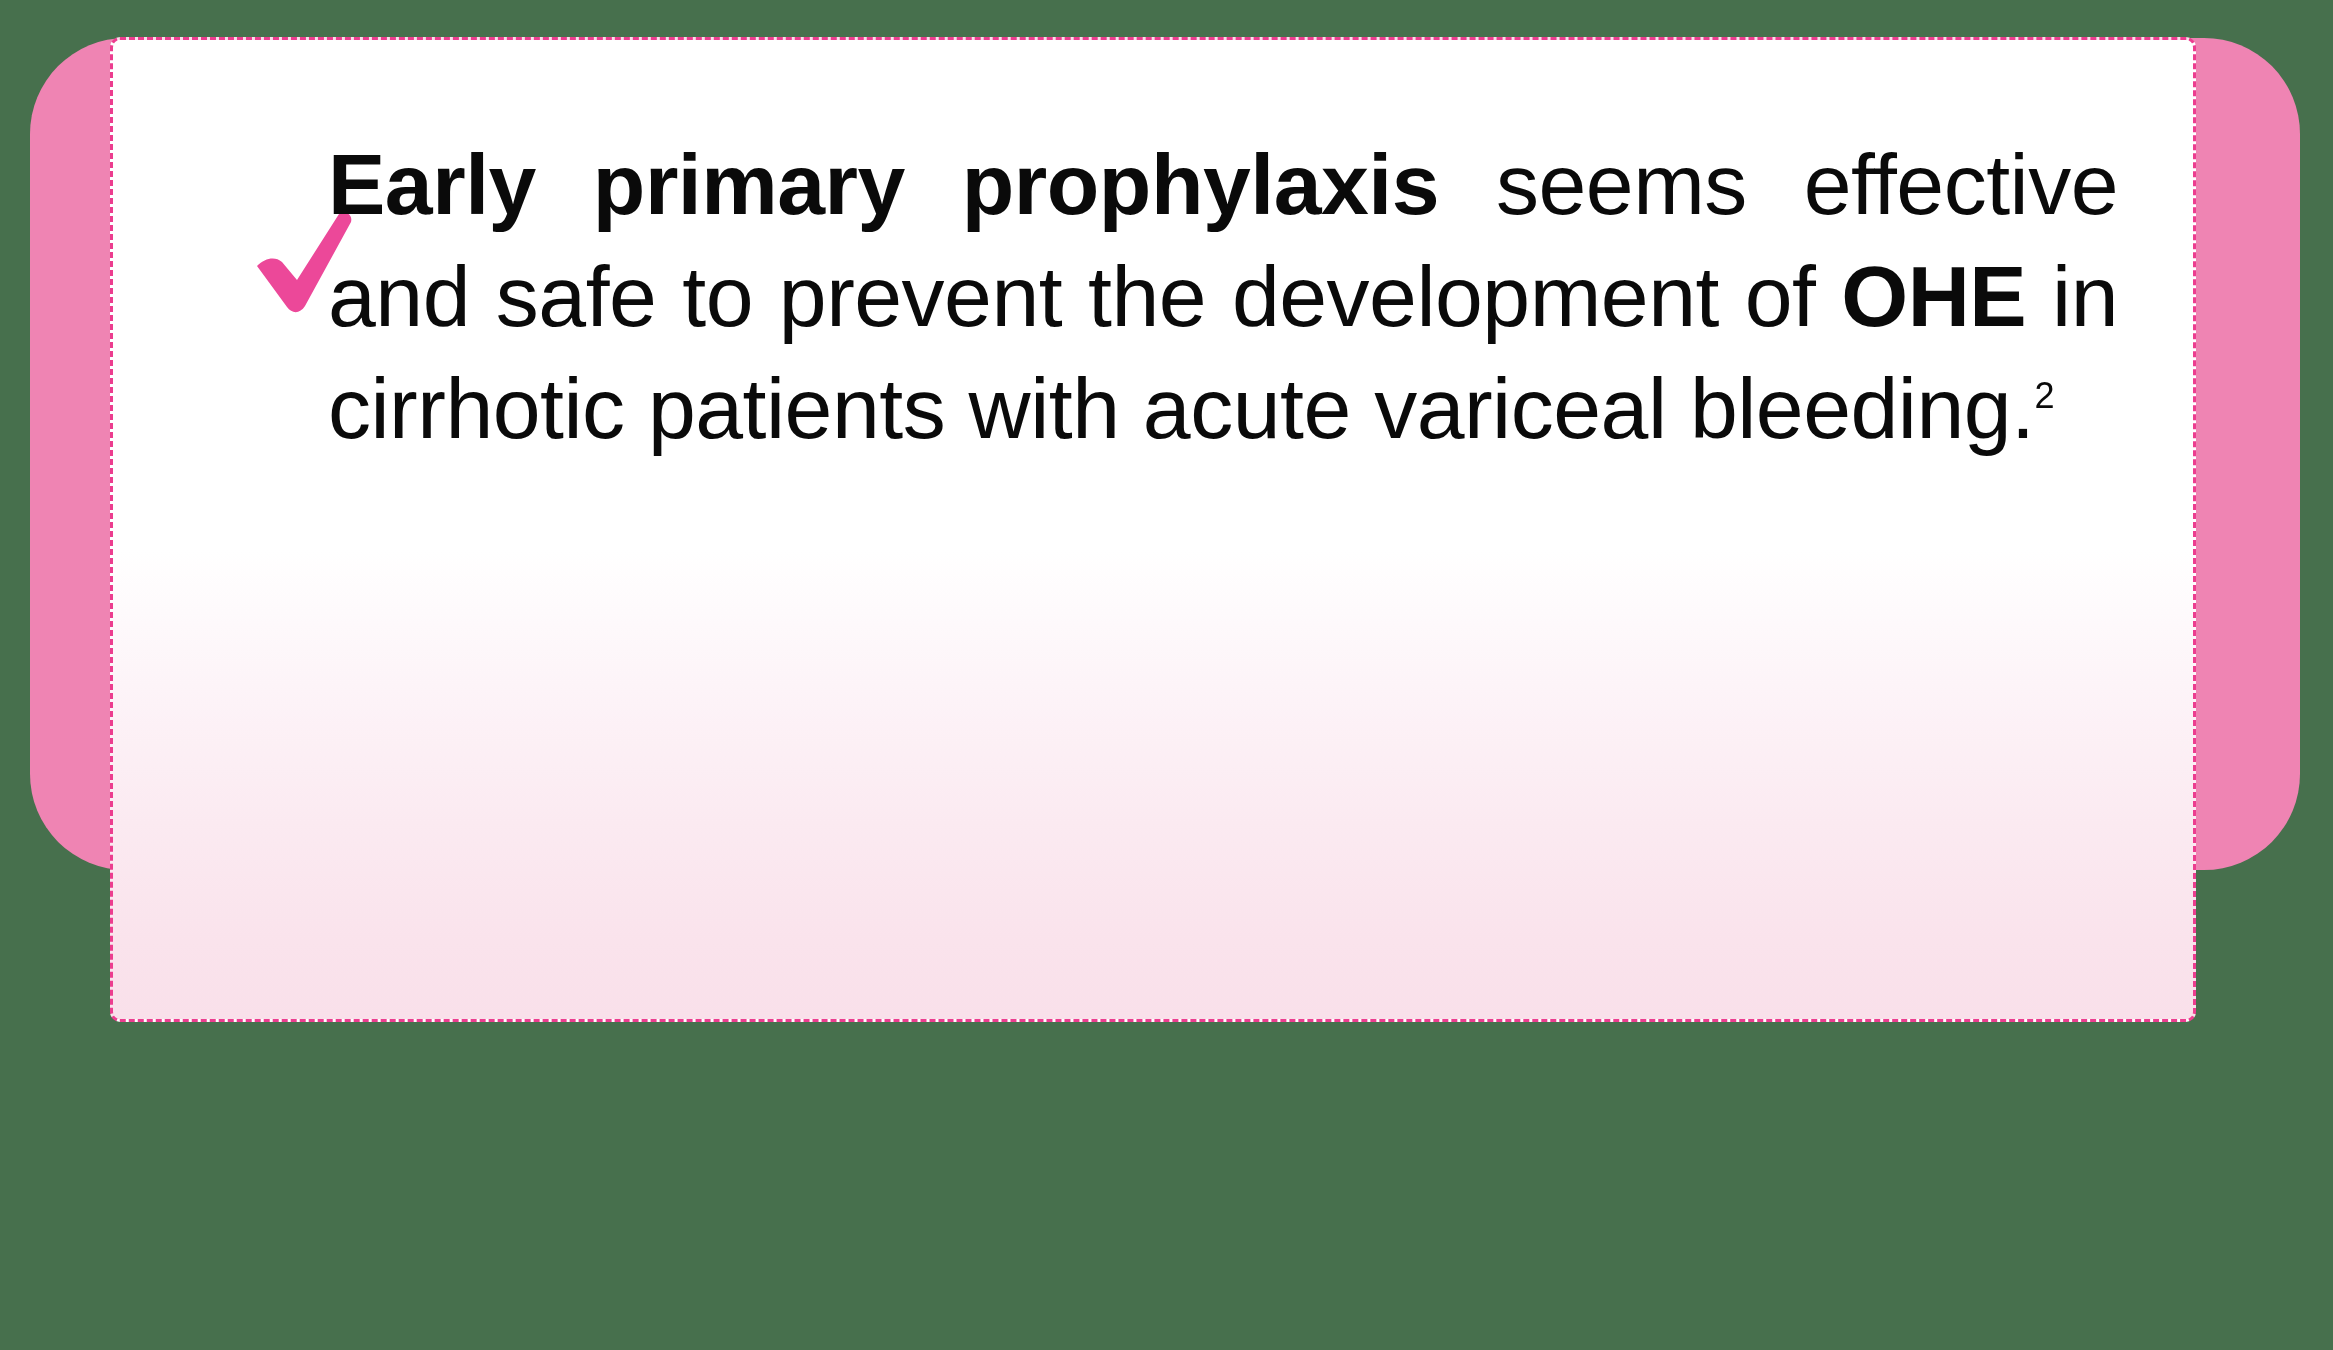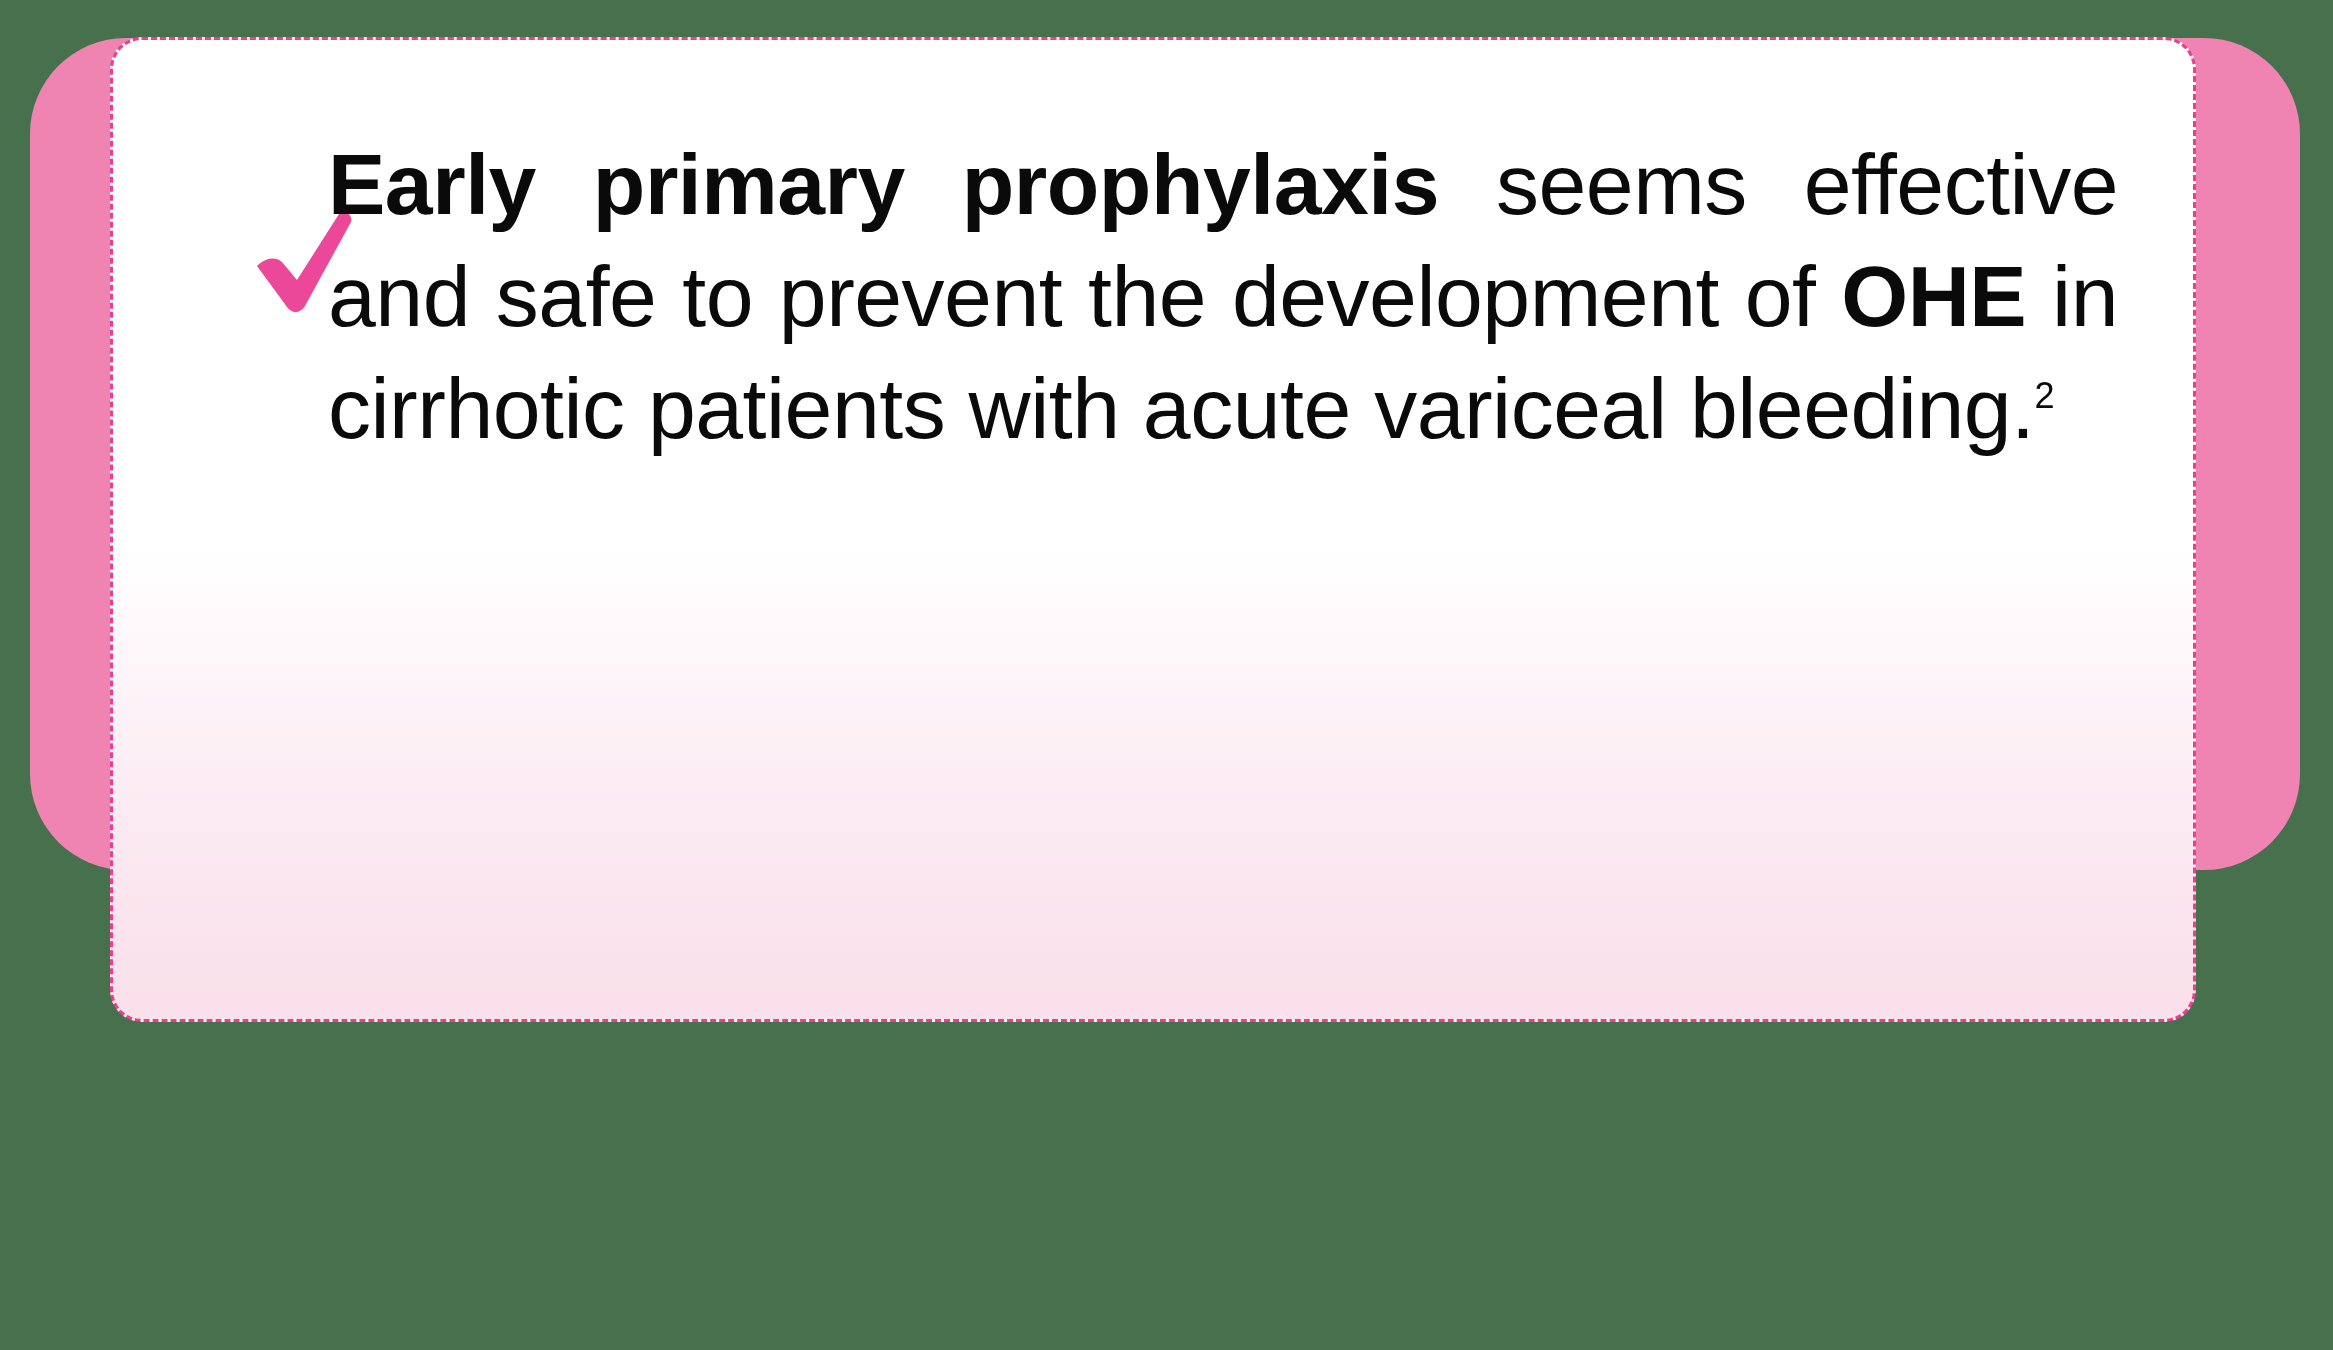--- a/index.html
+++ b/index.html
@@ -48,7 +48,7 @@
                 #fae3ec 92%,
                 #f9e0ea 100%);
     border: 3px dashed #ec3d8f;
-    border-radius: 32px;
+    border-radius: 10px;
   }
 
   .card-inner {

